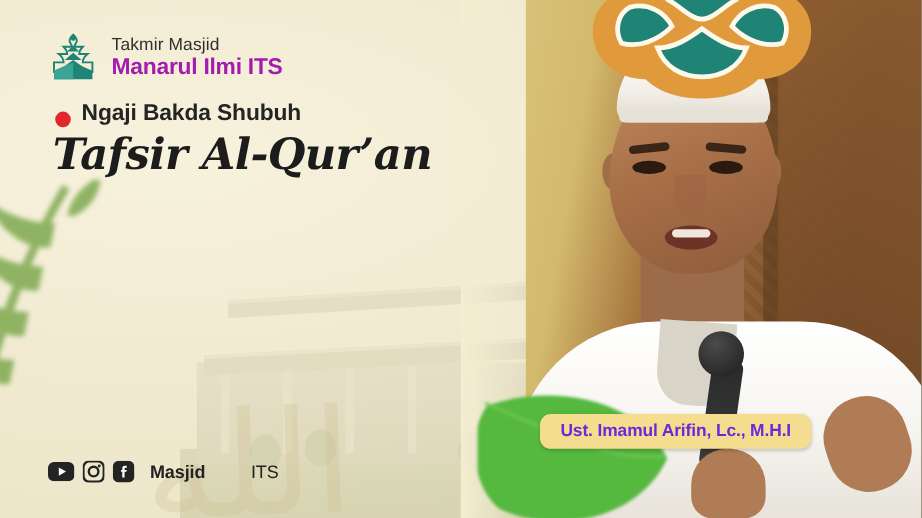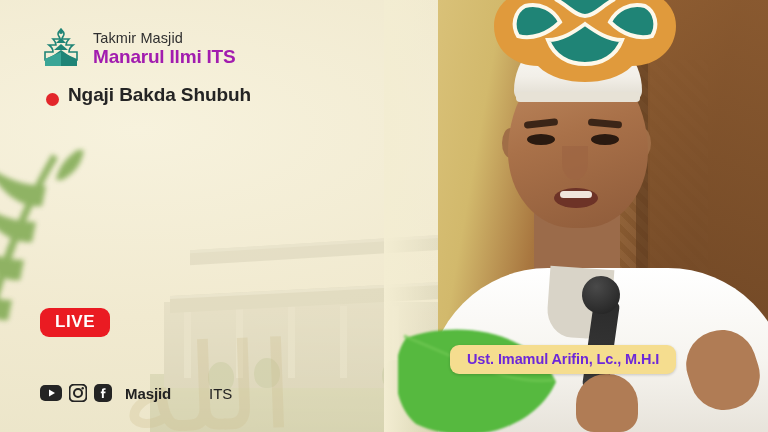--- a/index.html
+++ b/index.html
@@ -344,6 +344,7 @@
       <span class="kicker-text">Ngaji Bakda Shubuh</span>
     </div>
 
+    <div class="script">Tafsir Al-Qur’an</div>
 
 
     <div class="live">LIVE</div>

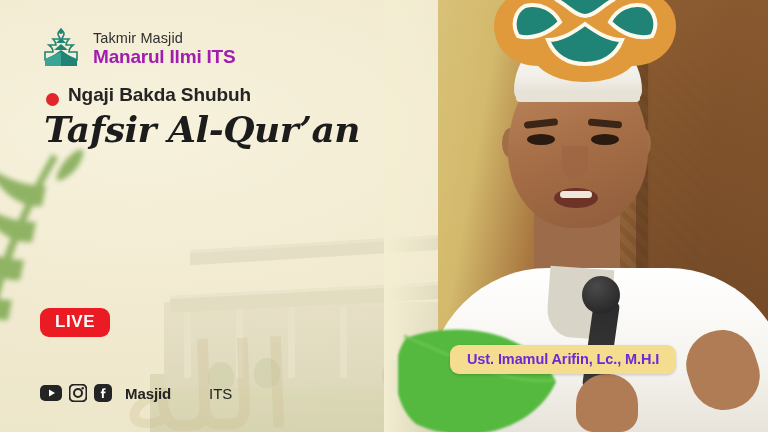--- a/index.html
+++ b/index.html
@@ -347,7 +347,6 @@
     <div class="script">Tafsir Al-Qur’an</div>
 
 
-    <div class="live">LIVE</div>
 
 
     <div class="social">

